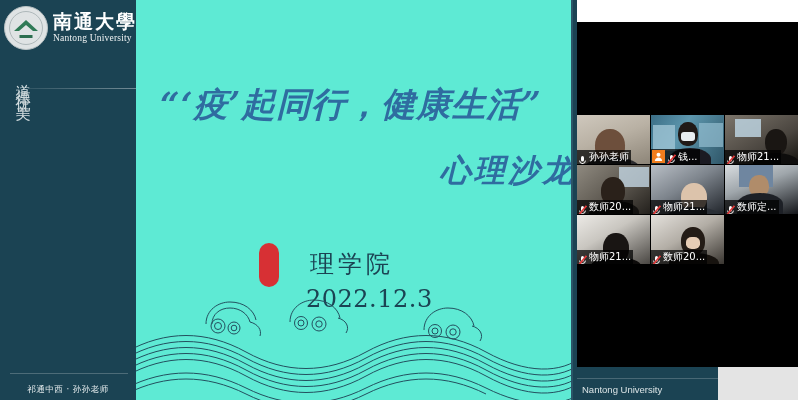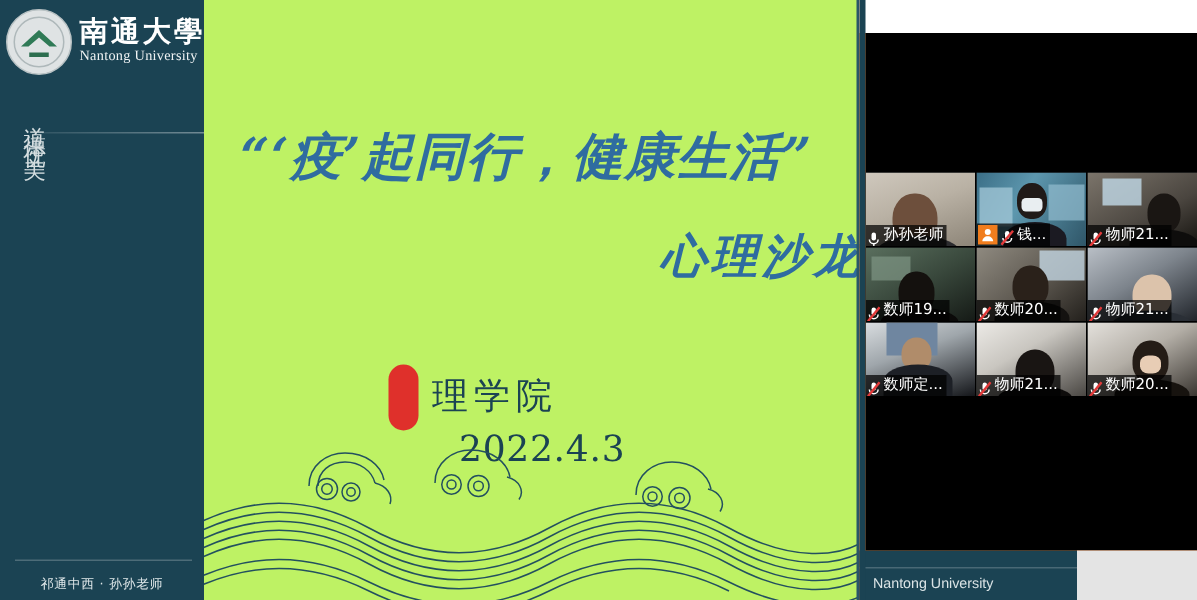--- a/index.html
+++ b/index.html
@@ -90,7 +90,7 @@
   
   .slide-body {
     position: absolute; left: 136px; top: 0;
-    width: 437px; height: 400px; background: #bef264;
+    width: 437px; height: 400px; background: #5eead4;
   }
   .title-line1 {
     position: absolute; left: -10px; top: 82px; width: 450px;

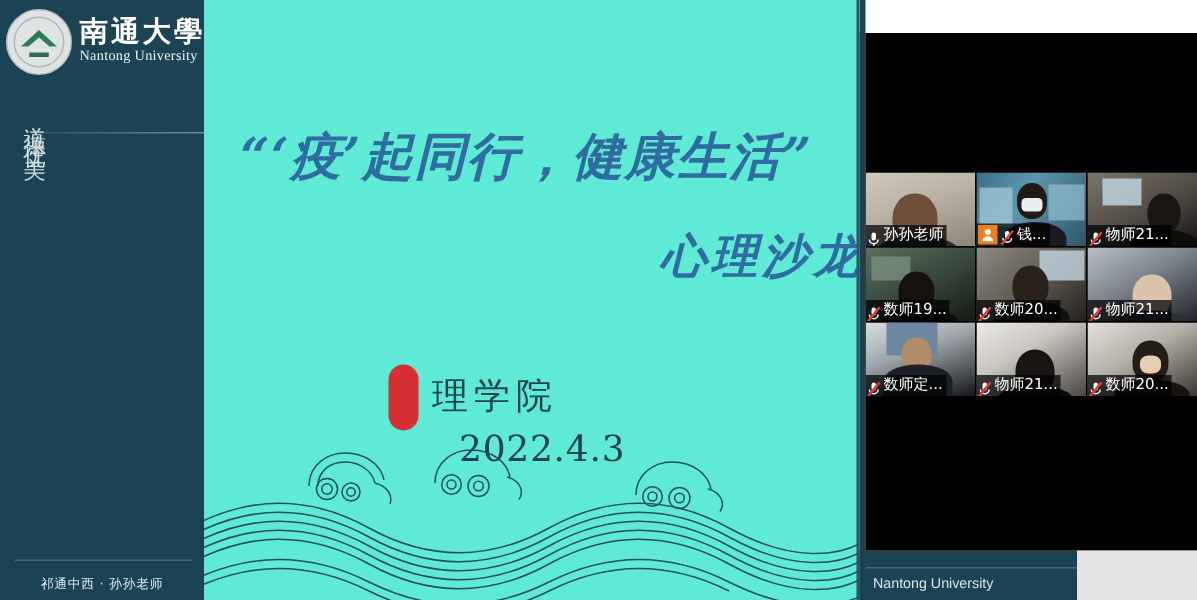--- a/index.html
+++ b/index.html
@@ -133,7 +133,7 @@
   .video-panel {
     position: absolute; left: 573px; top: 0;
     width: 225px; height: 400px;
-    background: #f97316;
+    background: #14532d;
   }
   .video-strip-gap {
     position: absolute; left: 0; top: 0; width: 225px; height: 22px;

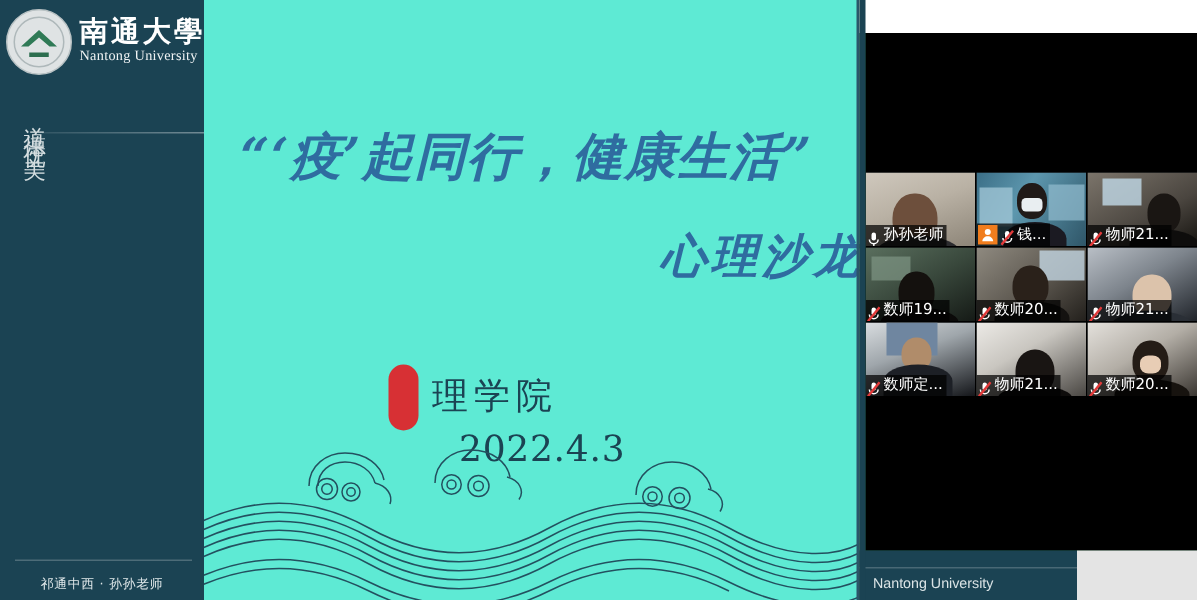--- a/index.html
+++ b/index.html
@@ -370,23 +370,6 @@
           </div>
         </div>
 
-        <div class="tile">
-          <div class="cam" style="background:linear-gradient(150deg,#5a6f5e 0%,#39483c 50%,#151a16 100%)">
-            <div style="position:absolute;left:4px;top:6px;width:26px;height:16px;background:#7f9684;opacity:.7"></div>
-            <div class="head" style="left:22px;top:16px;width:24px;height:28px;background:#14110e"></div>
-            <div class="shoulder" style="left:10px;top:40px;width:52px;height:20px;background:#0b0a09"></div>
-          </div>
-          <div class="tile-label">
-            <span class="mic-icon">
-              <svg width="9" height="11" viewBox="0 0 9 11">
-                  <rect x="3" y="1" width="3" height="5.4" rx="1.5" fill="#fff"></rect>
-                  <path d="M1.6 5.6a2.9 2.9 0 0 0 5.8 0" stroke="#fff" stroke-width="1" fill="none"></path>
-                  <line x1="0.6" y1="10.2" x2="8.4" y2="0.8" stroke="#e03a3a" stroke-width="1.7"></line>
-                </svg>
-            </span>
-            <span class="tile-name">数师19...</span>
-          </div>
-        </div>
 
         <div class="tile">
           <div class="cam" style="background:linear-gradient(140deg,#8f8a80 0%,#5b564e 55%,#23201c 100%)">

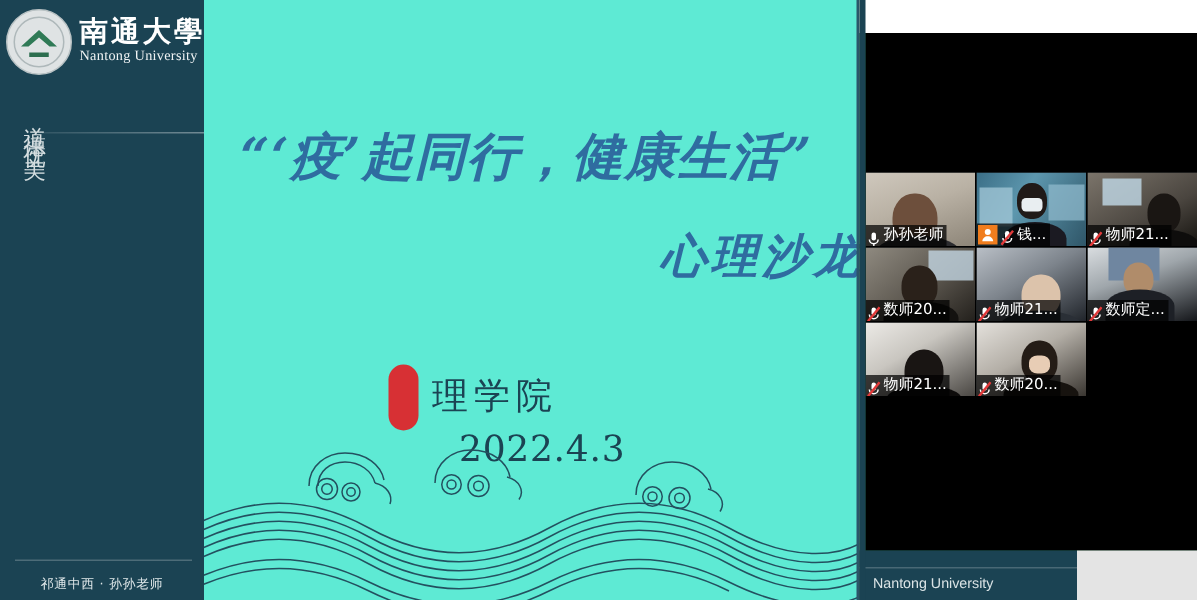--- a/index.html
+++ b/index.html
@@ -114,7 +114,7 @@
     opacity: .92;
   }
   .org-name {
-    position: absolute; left: 152px; top: 248px;
+    position: absolute; left: 174px; top: 248px;
     font-family: "DejaVu Serif", "Liberation Serif", serif;
     font-size: 24px; color: #1b4353; letter-spacing: 4px;
   }

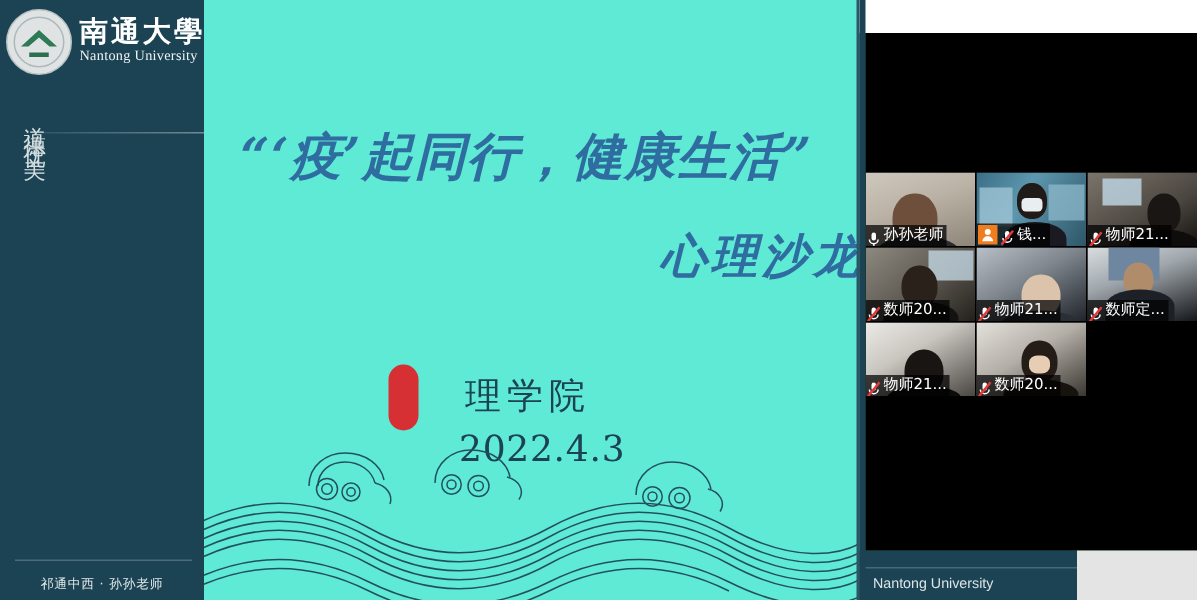--- a/index.html
+++ b/index.html
@@ -251,7 +251,7 @@
 
       <div class="red-seal"></div>
       <div class="org-name">理学院</div>
-      <div class="org-date">2022.4.3</div>
+      <div class="org-date">2022.12.3</div>
 
       <div class="waves">
         <svg width="437" height="110" viewBox="0 0 437 110">

